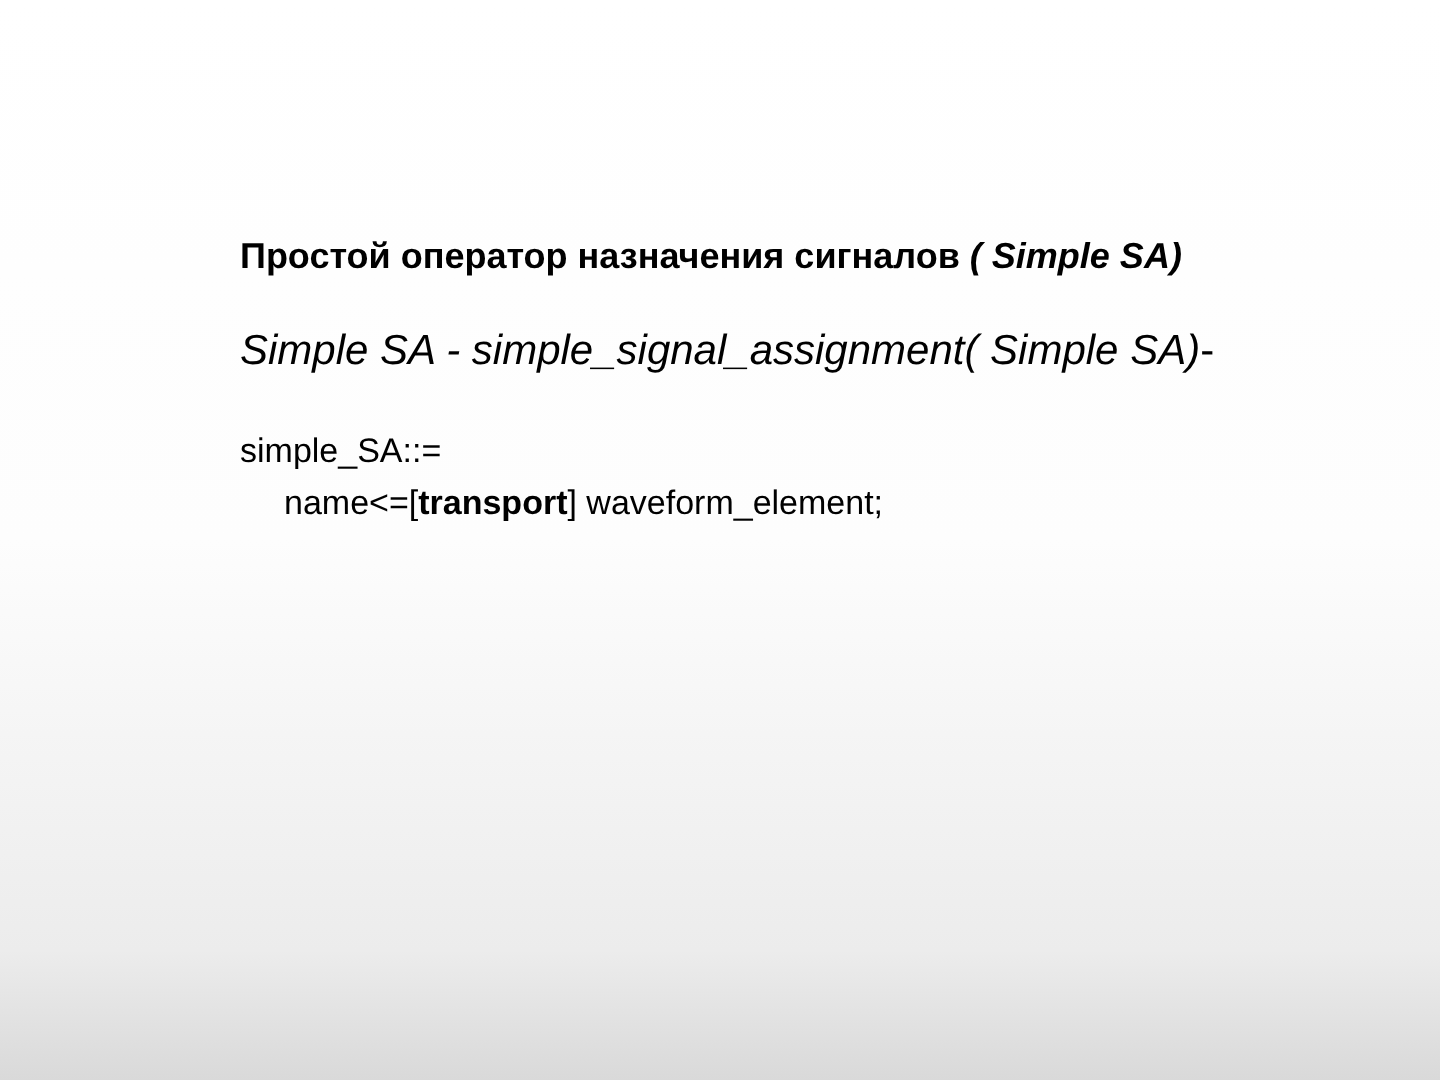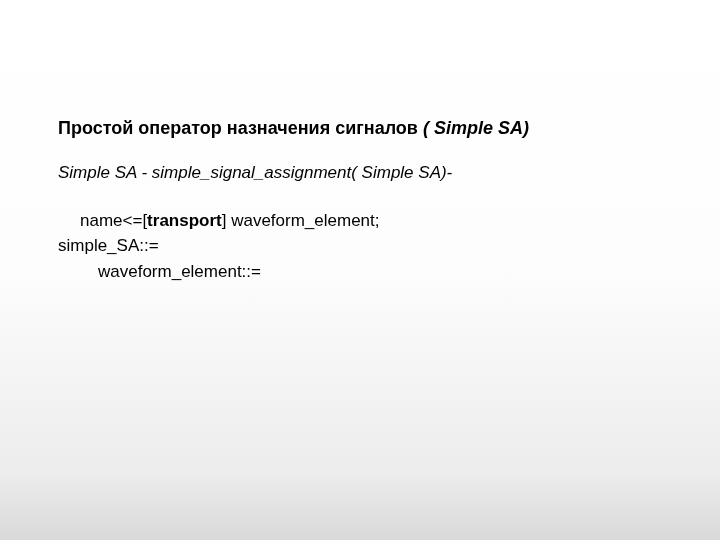--- a/index.html
+++ b/index.html
@@ -16,7 +16,7 @@
   }
   .slide {
     box-sizing: border-box;
-    padding: 118px 40px 0 58px;
+    padding: 118px 40px 0 120px;
     width: 100%;
     height: 100%;
   }

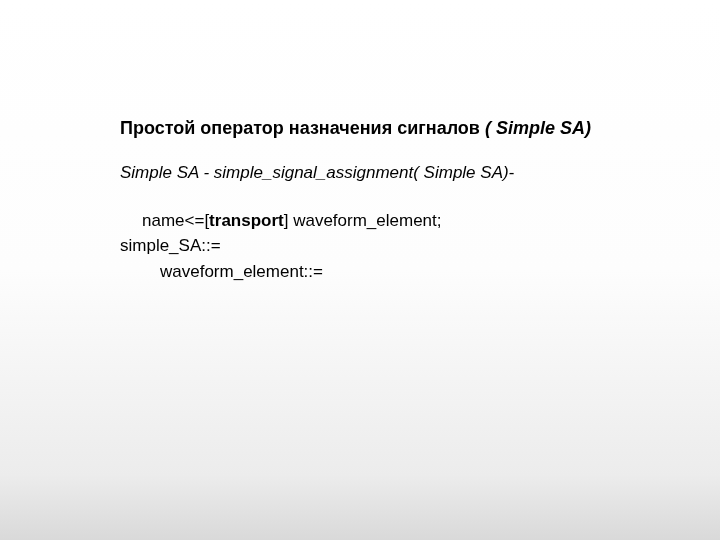--- a/index.html
+++ b/index.html
@@ -29,7 +29,7 @@
     font-style: italic;
   }
   .desc {
-    font-size: 17px;
+    font-size: 21px;
     line-height: 1.45;
     margin-bottom: 22px;
   }

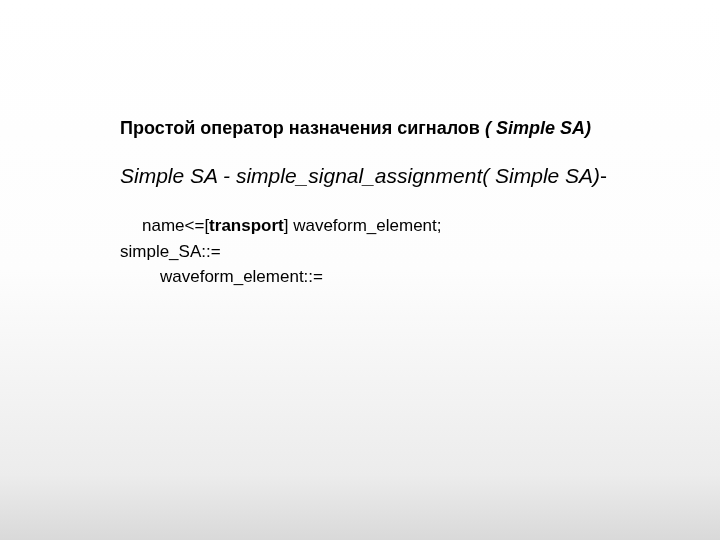--- a/index.html
+++ b/index.html
@@ -65,12 +65,12 @@
   </div>
 
   <div class="syntax">
+    <div>simple_SA::=</div>
     <div>
       <span class="ind1">
         <span>name&lt;=[</span><b>transport</b><span>] waveform_element;</span>
       </span>
     </div>
-    <div>simple_SA::=</div>
     <div>
       <span class="ind2">waveform_element::=</span>
     </div>

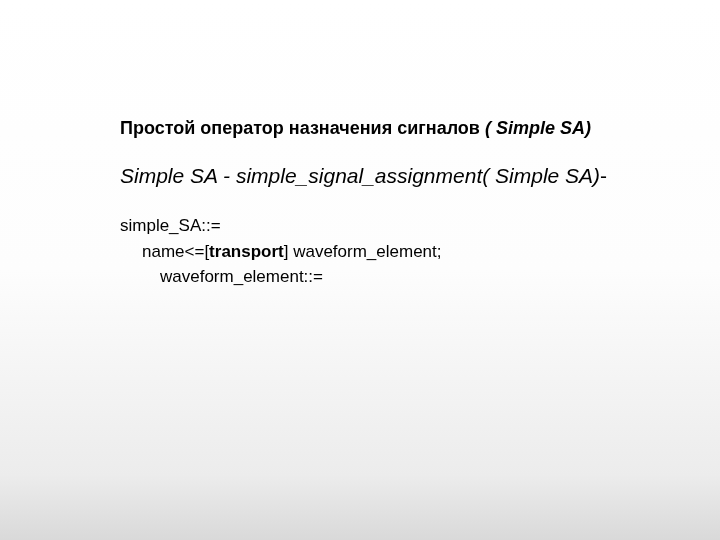--- a/index.html
+++ b/index.html
@@ -71,9 +71,6 @@
         <span>name&lt;=[</span><b>transport</b><span>] waveform_element;</span>
       </span>
     </div>
-    <div>
-      <span class="ind2">waveform_element::=</span>
-    </div>
   </div>
 
 </div>

